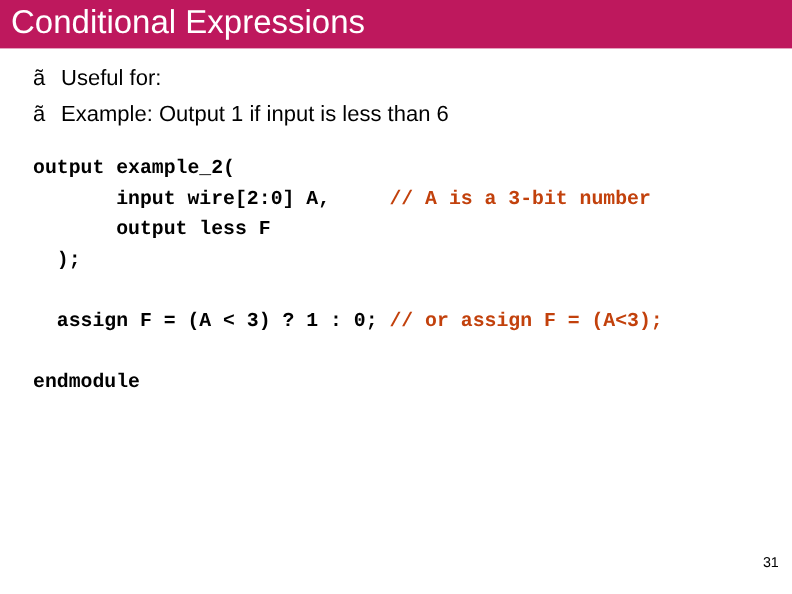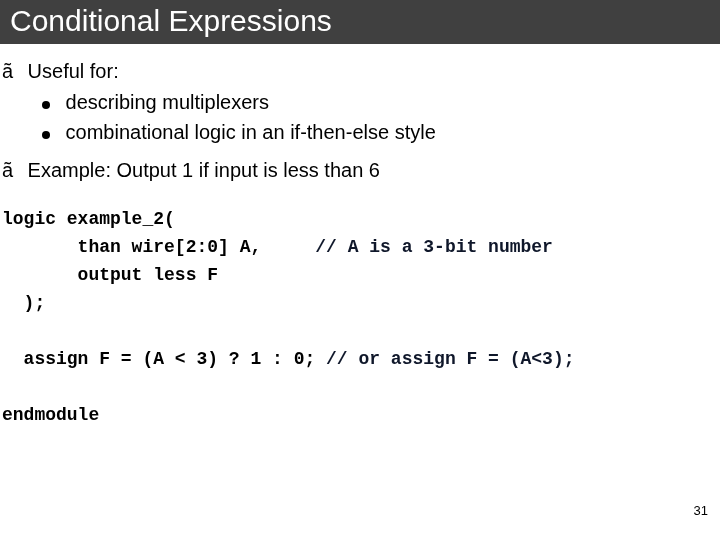--- a/index.html
+++ b/index.html
@@ -14,7 +14,7 @@
     position: relative;
   }
   .title-bar {
-    background: #404040;
+    background: #be185d;
     color: #fff;
     padding: 4px 10px 6px 10px;
     font-size: 30px;

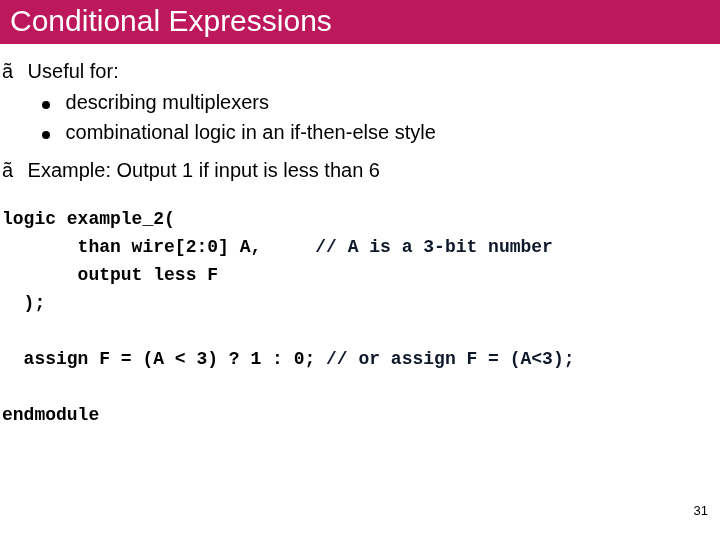--- a/index.html
+++ b/index.html
@@ -22,7 +22,7 @@
     letter-spacing: 0px;
   }
   .content {
-    padding: 8px 14px 0 2px;
+    padding: 8px 14px 0 30px;
     font-size: 20px;
     line-height: 1.35;
   }

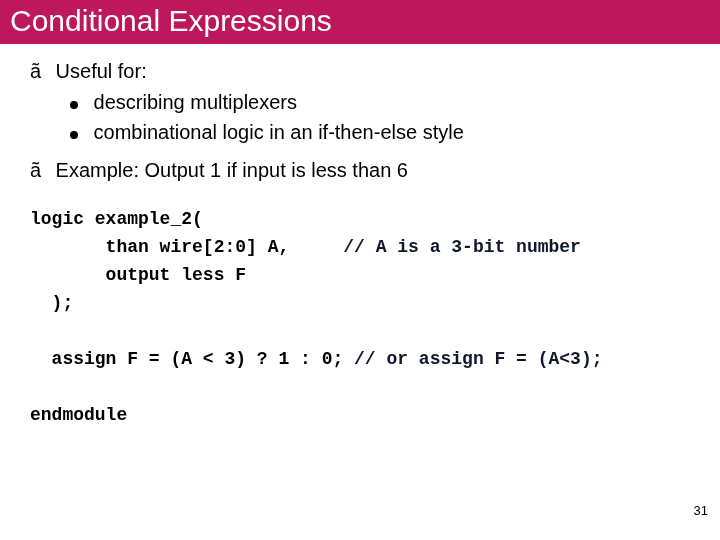--- a/index.html
+++ b/index.html
@@ -90,16 +90,6 @@
     <span class="l1-bullet">ã</span>
     <span class="l1-text">Useful for:</span>
   </div>
-  <div class="l2-wrap">
-    <div class="l2">
-      <span class="l2-bullet"><span class="disc"></span></span>
-      <span>describing multiplexers</span>
-    </div>
-    <div class="l2">
-      <span class="l2-bullet"><span class="disc"></span></span>
-      <span>combinational logic in an if-then-else style</span>
-    </div>
-  </div>
 
   <div class="l1">
     <span class="l1-bullet">ã</span>

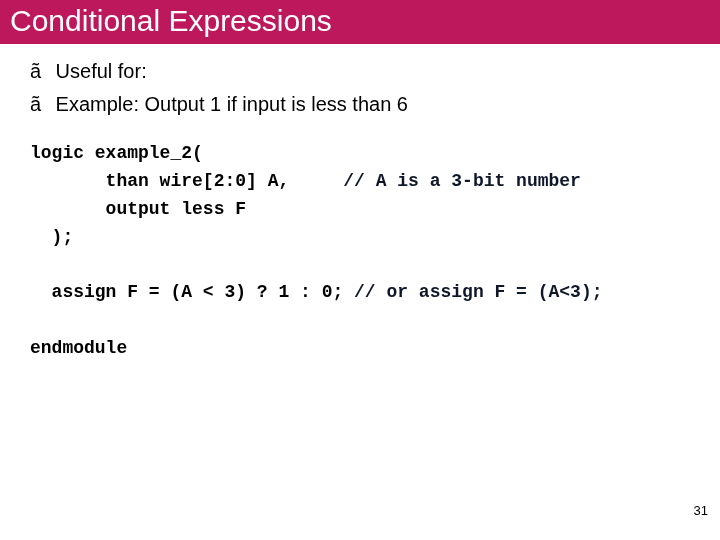--- a/index.html
+++ b/index.html
@@ -96,7 +96,7 @@
     <span class="l1-text">Example:  Output 1 if input is less than 6</span>
   </div>
 
-  <div class="code-block"><span>logic example_2(</span>
+  <div class="code-block"><span>output example_2(</span>
 <span>       than wire[2:0] A,     </span><span class="comment">// A is a 3-bit number</span>
 <span>       output less F</span>
 <span>  );</span>

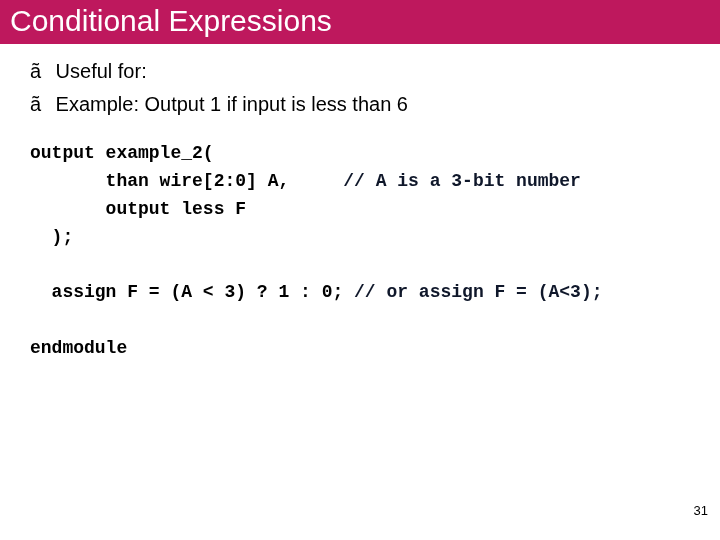--- a/index.html
+++ b/index.html
@@ -97,7 +97,7 @@
   </div>
 
   <div class="code-block"><span>output example_2(</span>
-<span>       than wire[2:0] A,     </span><span class="comment">// A is a 3-bit number</span>
+<span>       input wire[2:0] A,     </span><span class="comment">// A is a 3-bit number</span>
 <span>       output less F</span>
 <span>  );</span>
 <span></span>

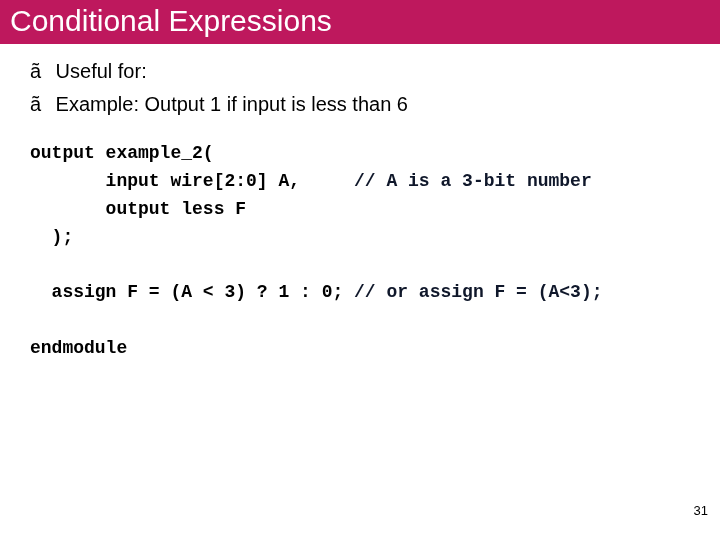--- a/index.html
+++ b/index.html
@@ -69,7 +69,7 @@
     margin-left: 0;
   }
   .comment {
-    color: #0f172a;
+    color: #c2410c;
   }
   .page-num {
     position: absolute;

